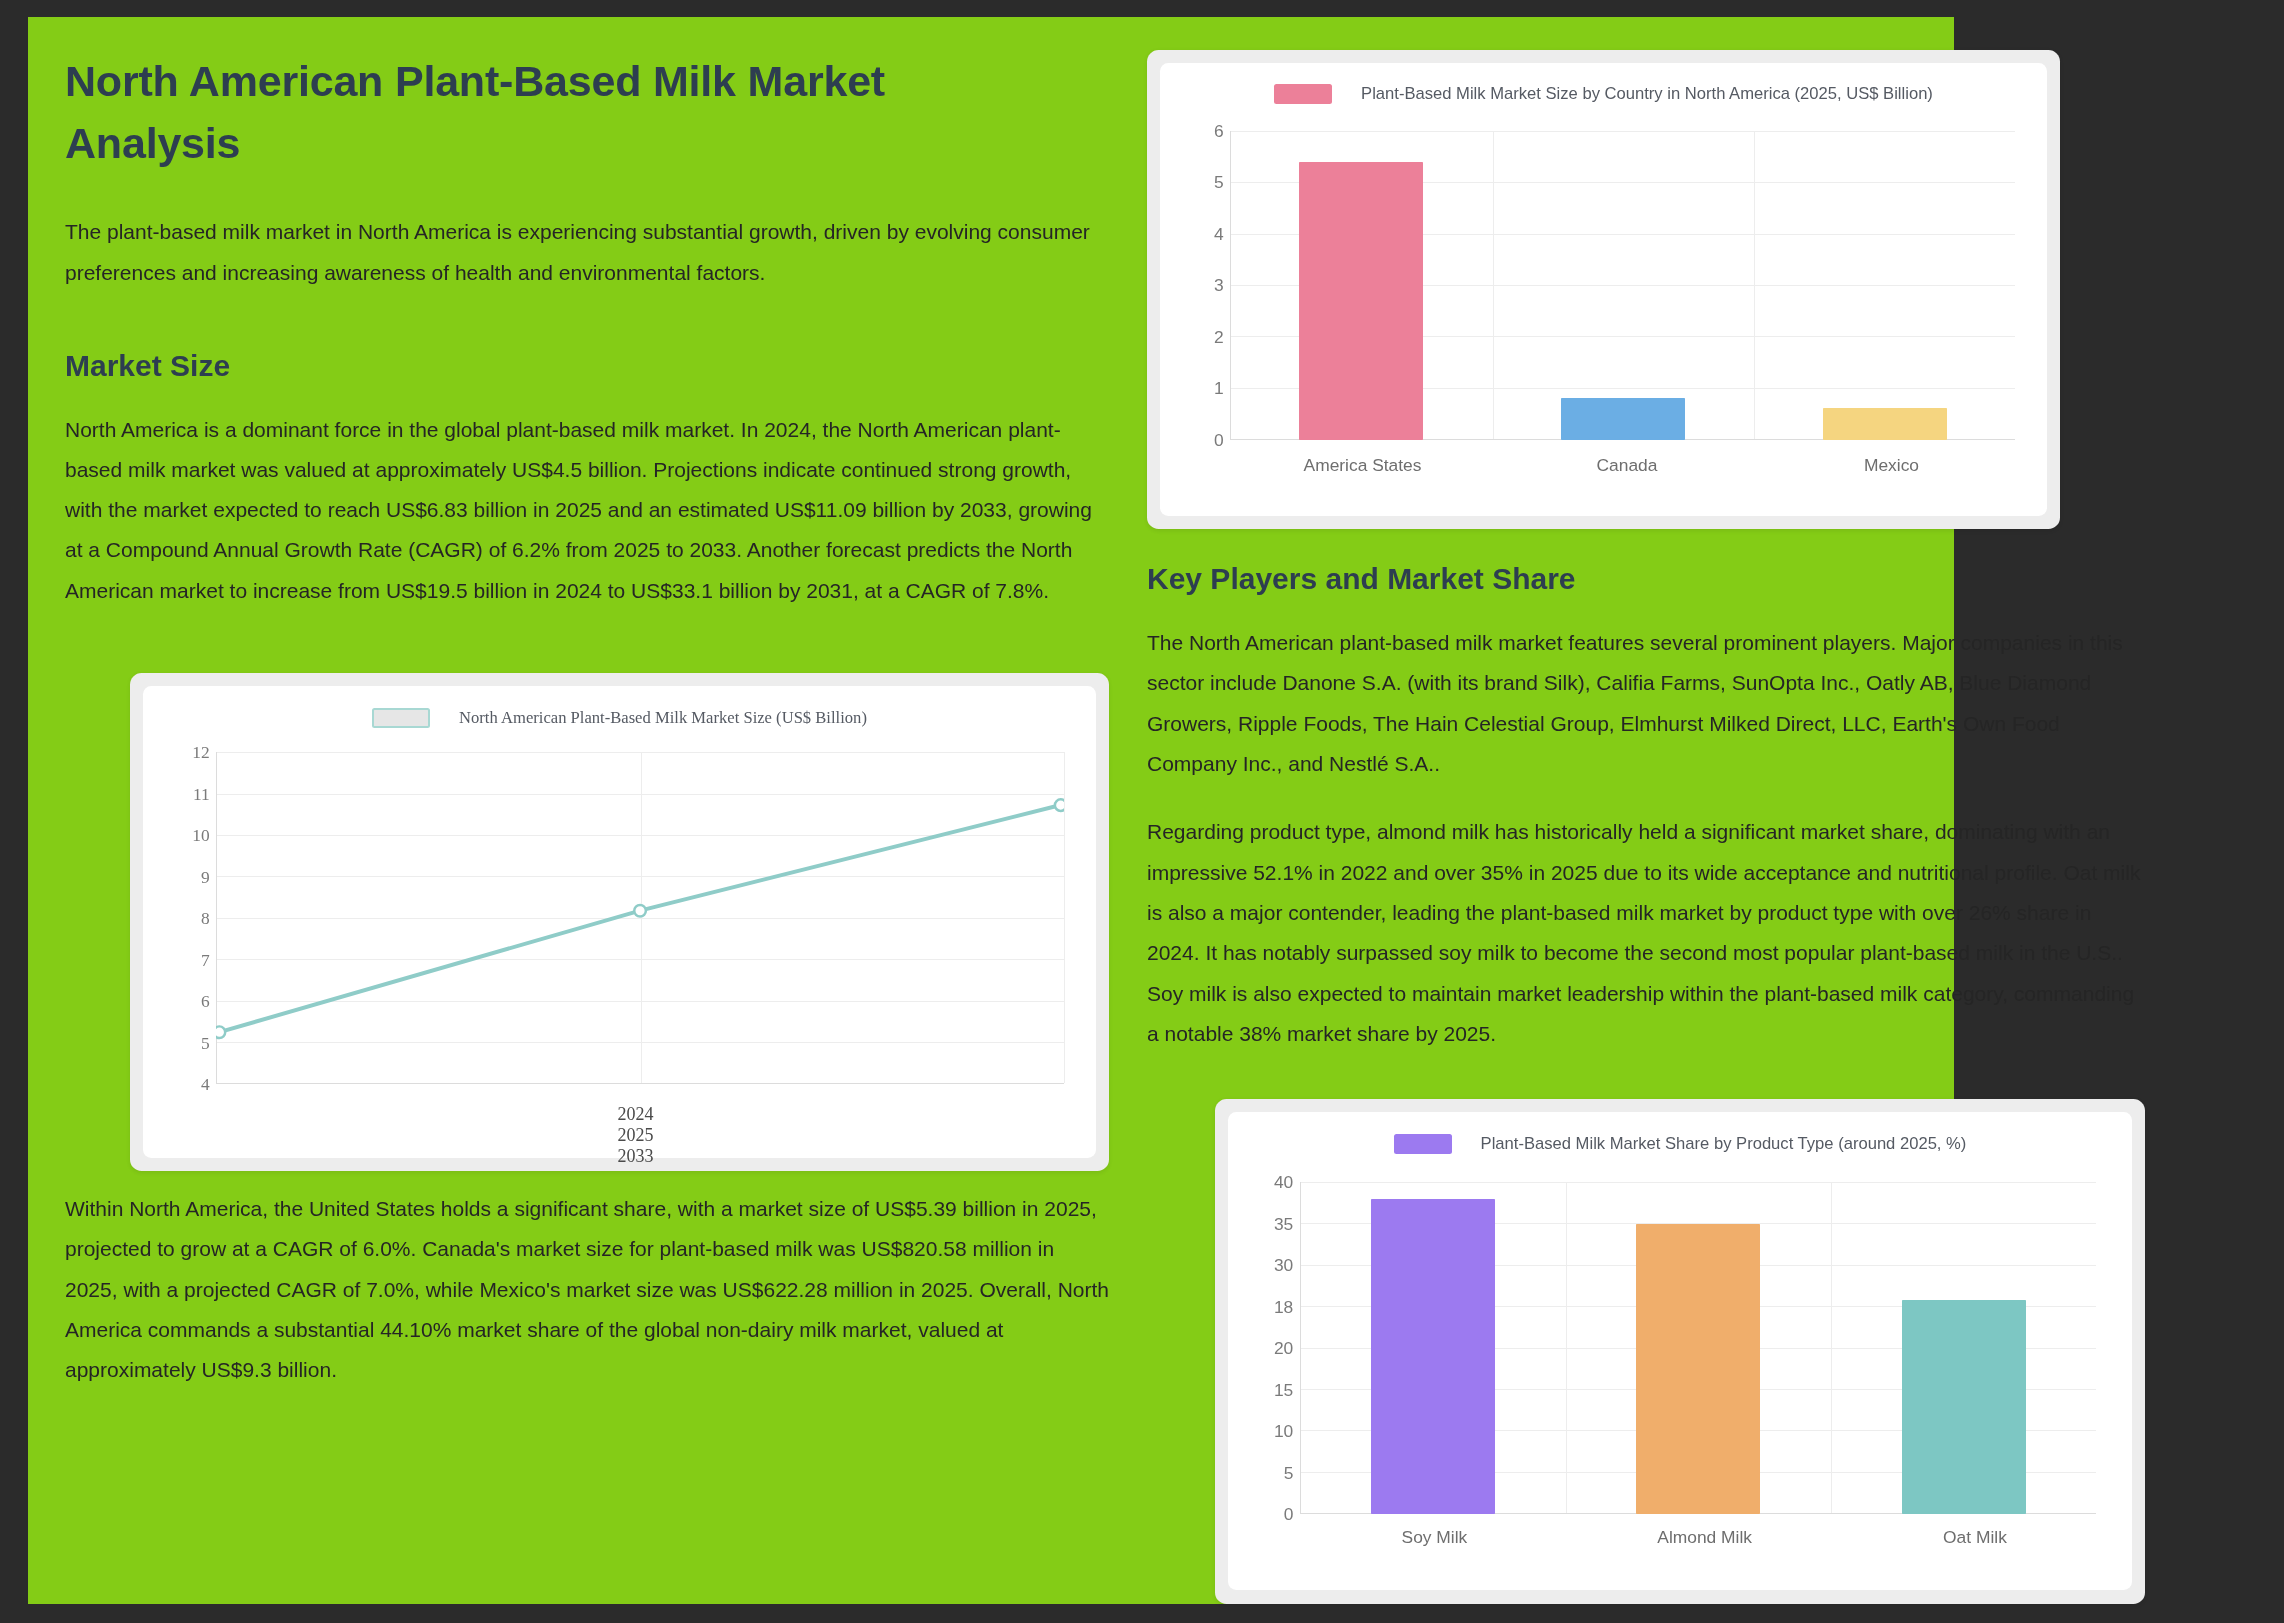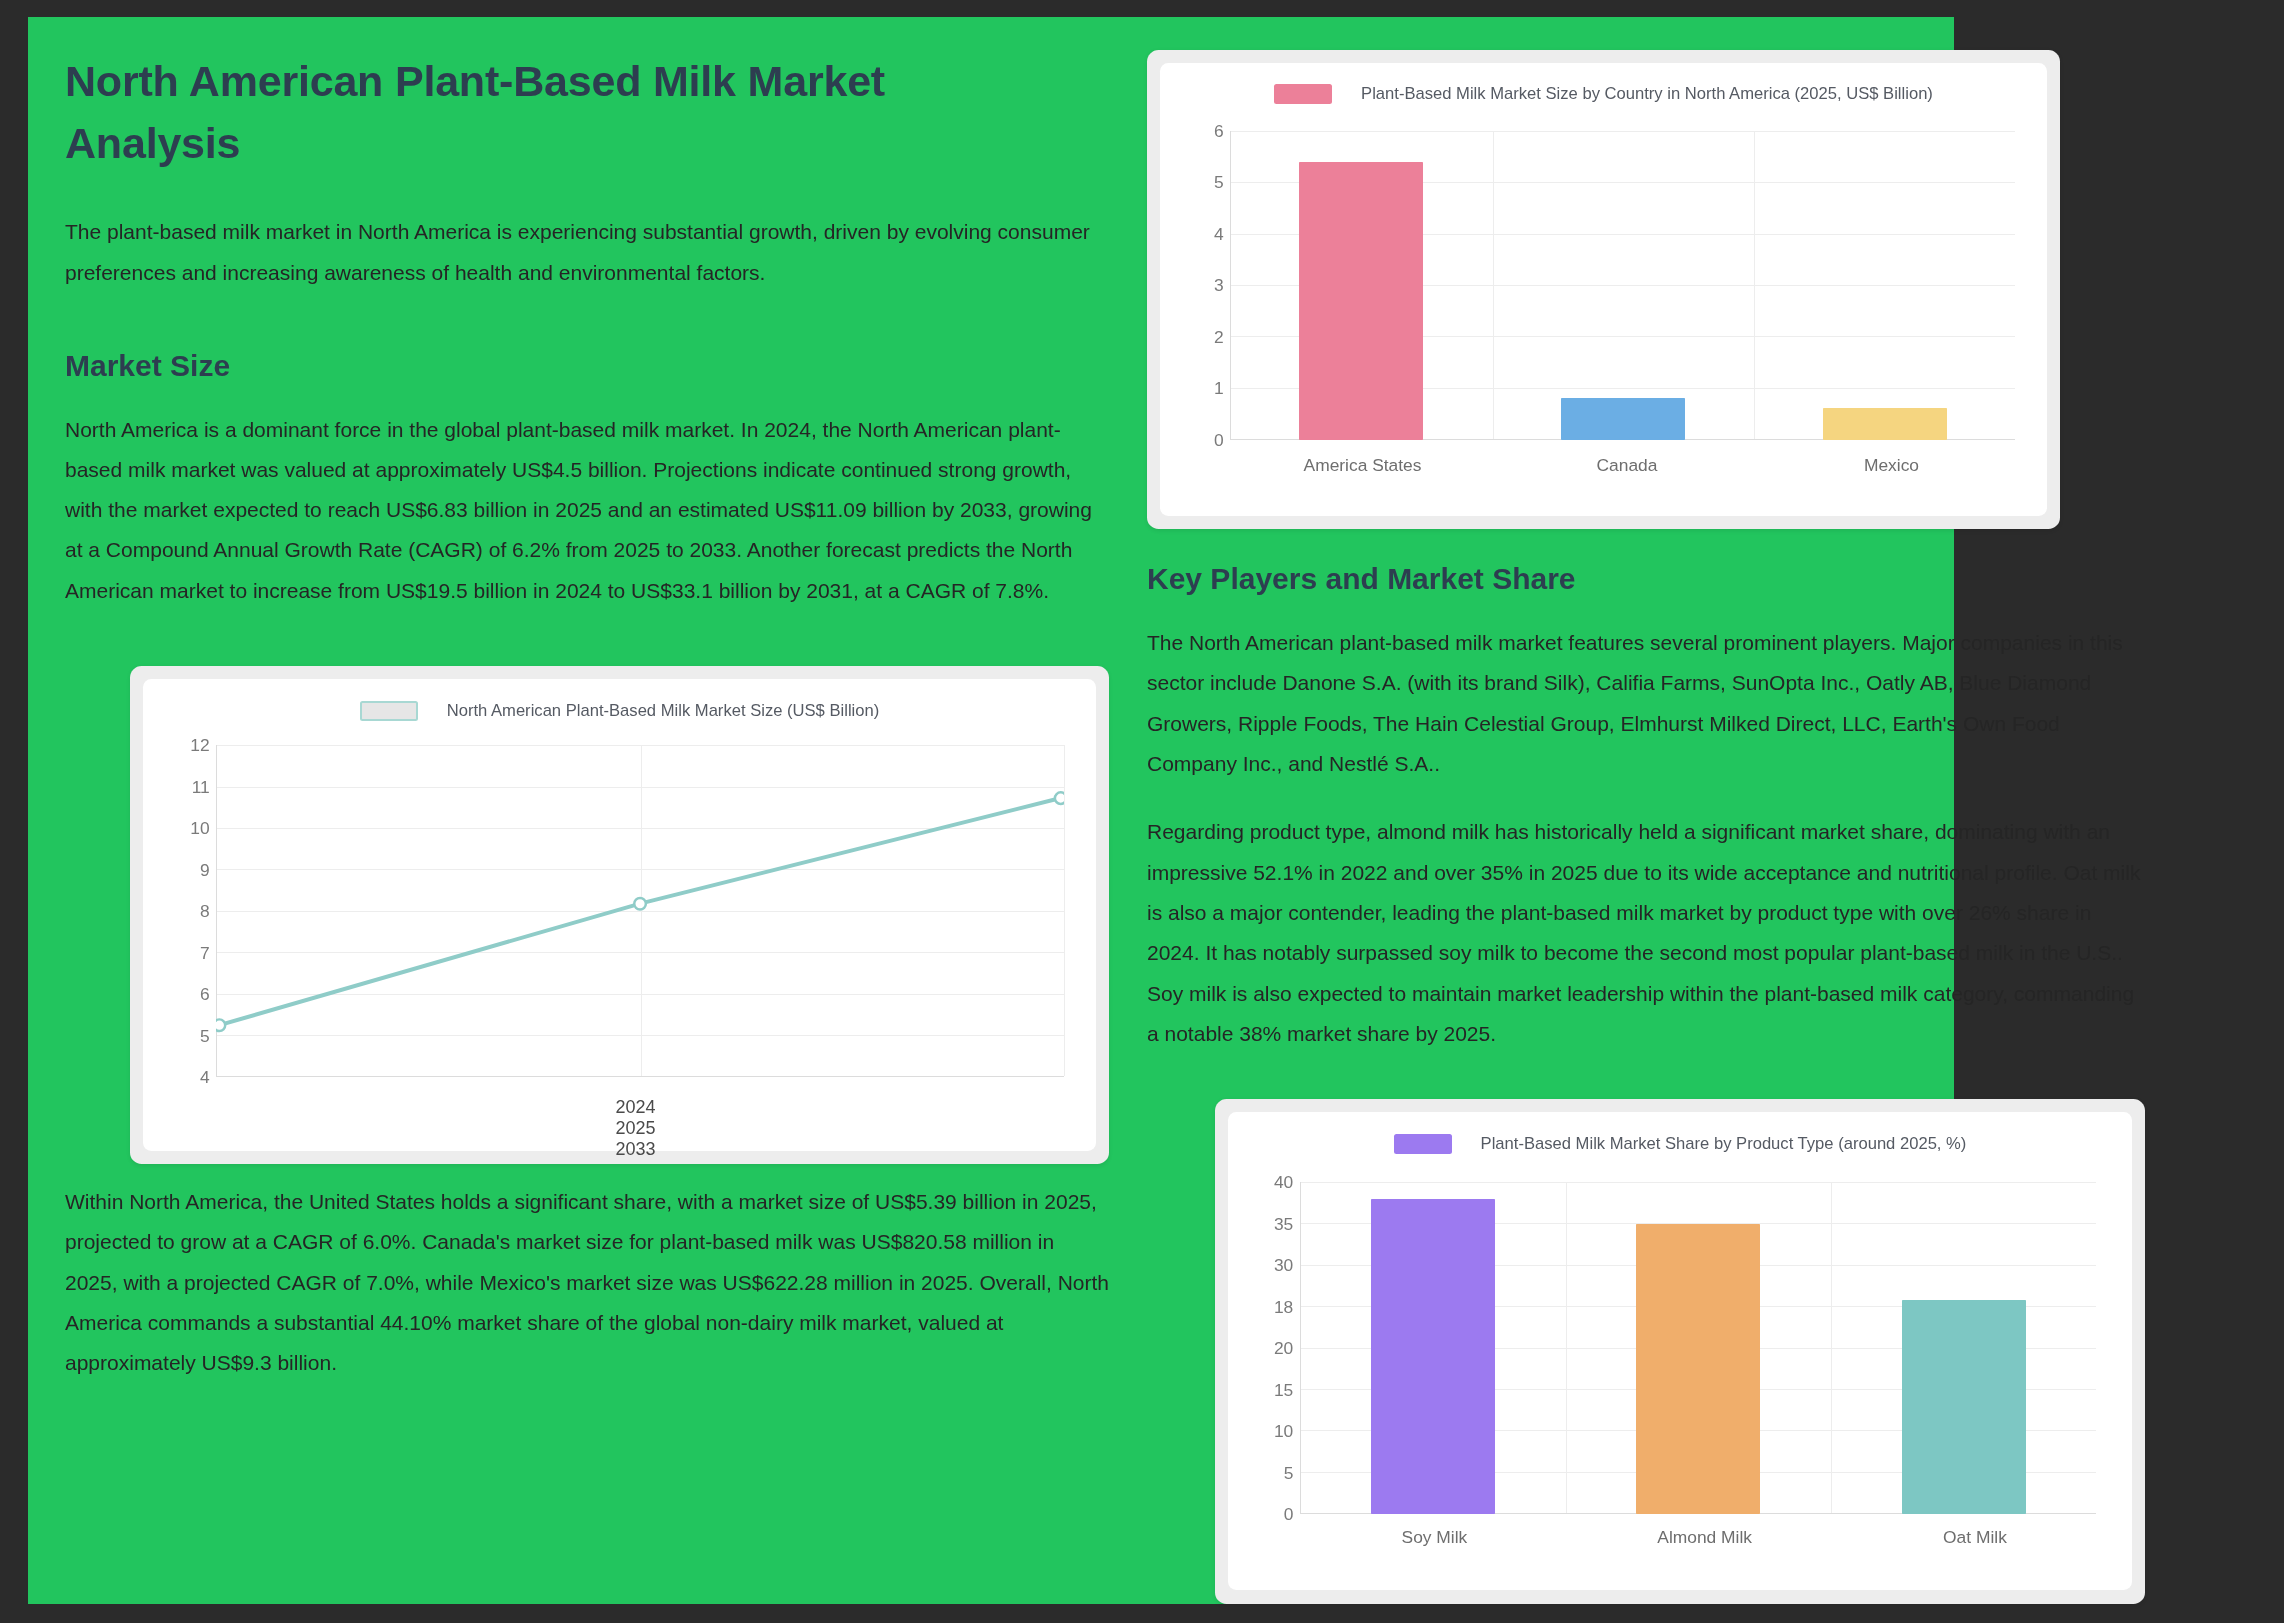--- a/index.html
+++ b/index.html
@@ -13,7 +13,7 @@
     position: absolute;
     left: 28px; top: 16.6px;
     width: 1926px; height: 1587px;
-    background: #22c55e;
+    background: #84cc16;
     display: flex;
     flex-direction: row;
     padding: 33px 37px 0 37px;

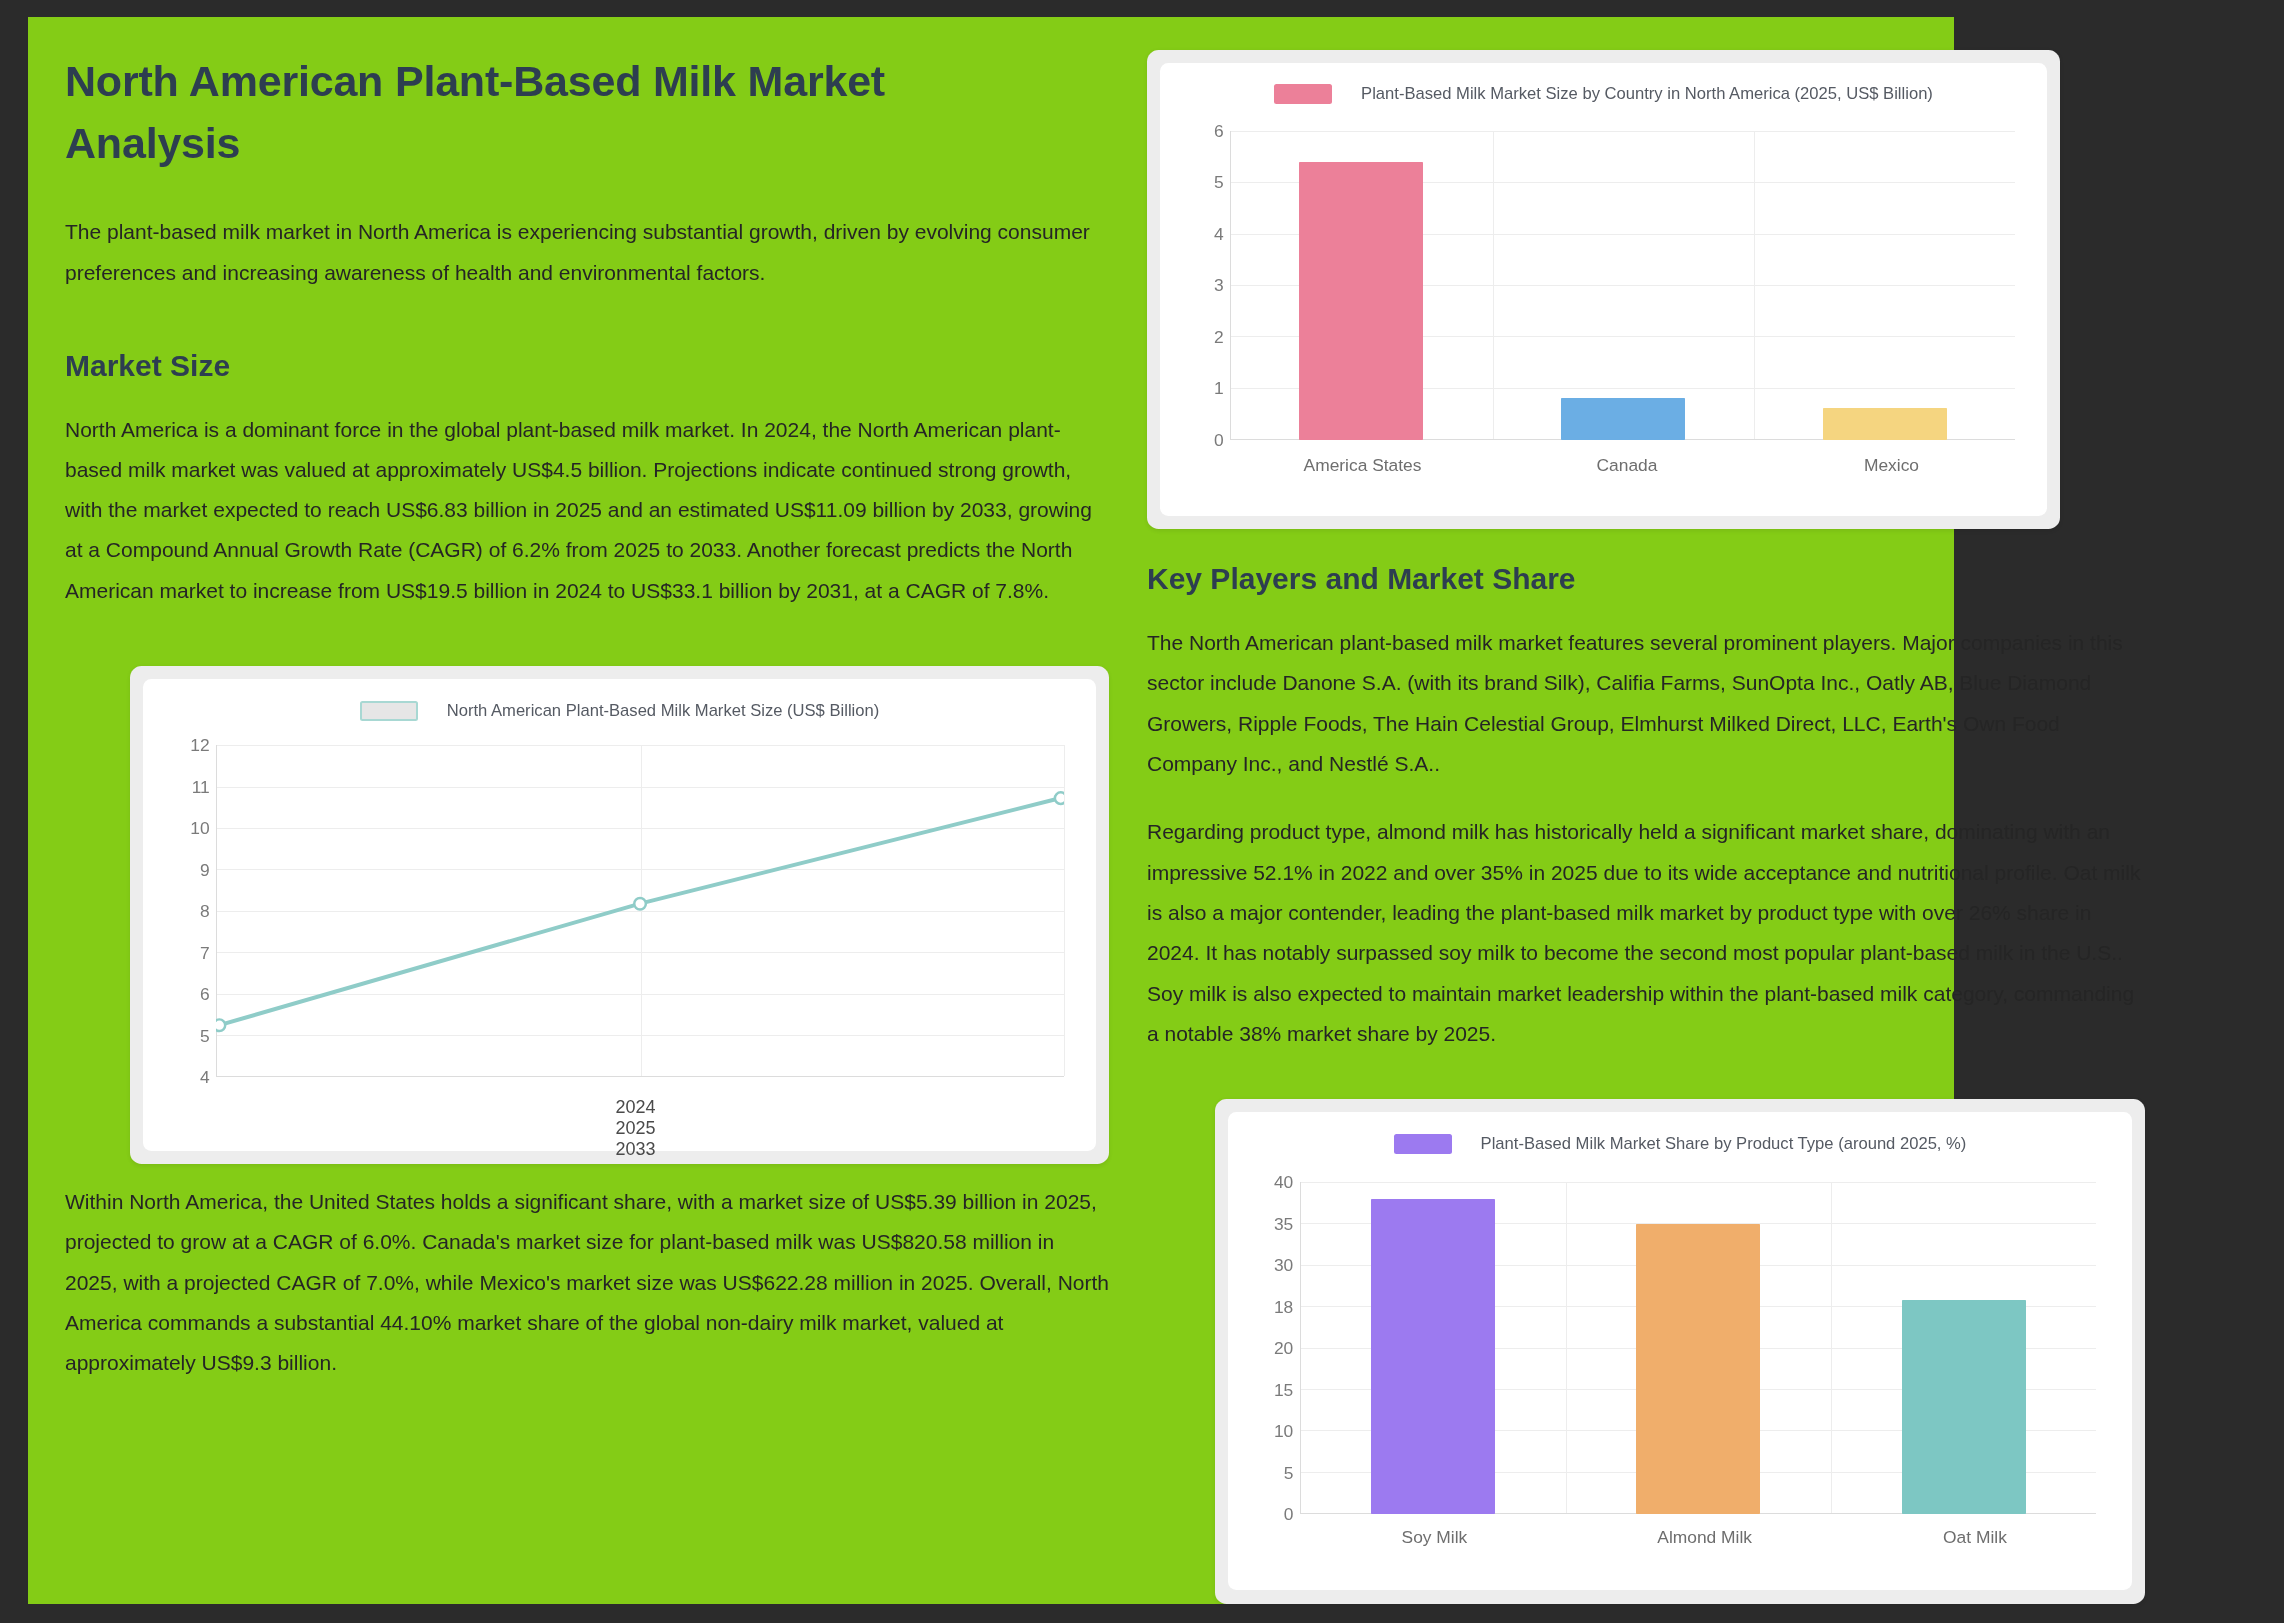--- a/index.html
+++ b/index.html
@@ -123,7 +123,7 @@
 
     <p class="body">North America is a dominant force in the global plant-based milk market. In 2024, the North American plant-based milk market was valued at approximately US$4.5 billion. Projections indicate continued strong growth, with the market expected to reach US$6.83 billion in 2025 and an estimated US$11.09 billion by 2033, growing at a Compound Annual Growth Rate (CAGR) of 6.2% from 2025 to 2033. Another forecast predicts the North American market to increase from US$19.5 billion in 2024 to US$33.1 billion by 2031, at a CAGR of 7.8%.</p>
 
-    <div class="chart-card" style="width:979px;height:498px;margin:27px 0 18px 65px;">
+    <div class="chart-card" style="width:979px;height:498px;margin:34px 0 18px 65px;font-family:Liberation Serif, serif;">
       <div class="chart-inner">
         <div class="legend">
           <span class="legend-swatch" style="background:#e6e6e6;border:2.5px solid #a8d8d3;"></span>

